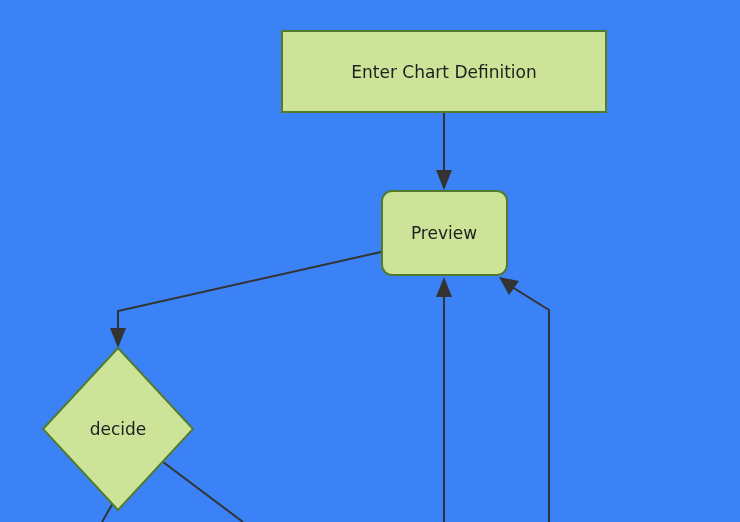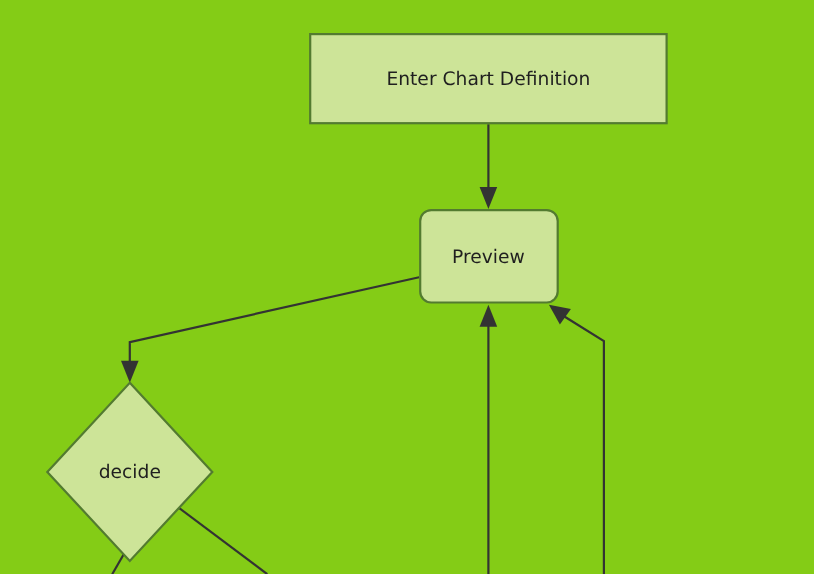--- a/index.html
+++ b/index.html
@@ -17,7 +17,7 @@
     position: relative;
     width: 740px;
     height: 522px;
-    background: #84cc16;
+    background: #3b82f6;
   }
   #flow-svg {
     position: absolute;

